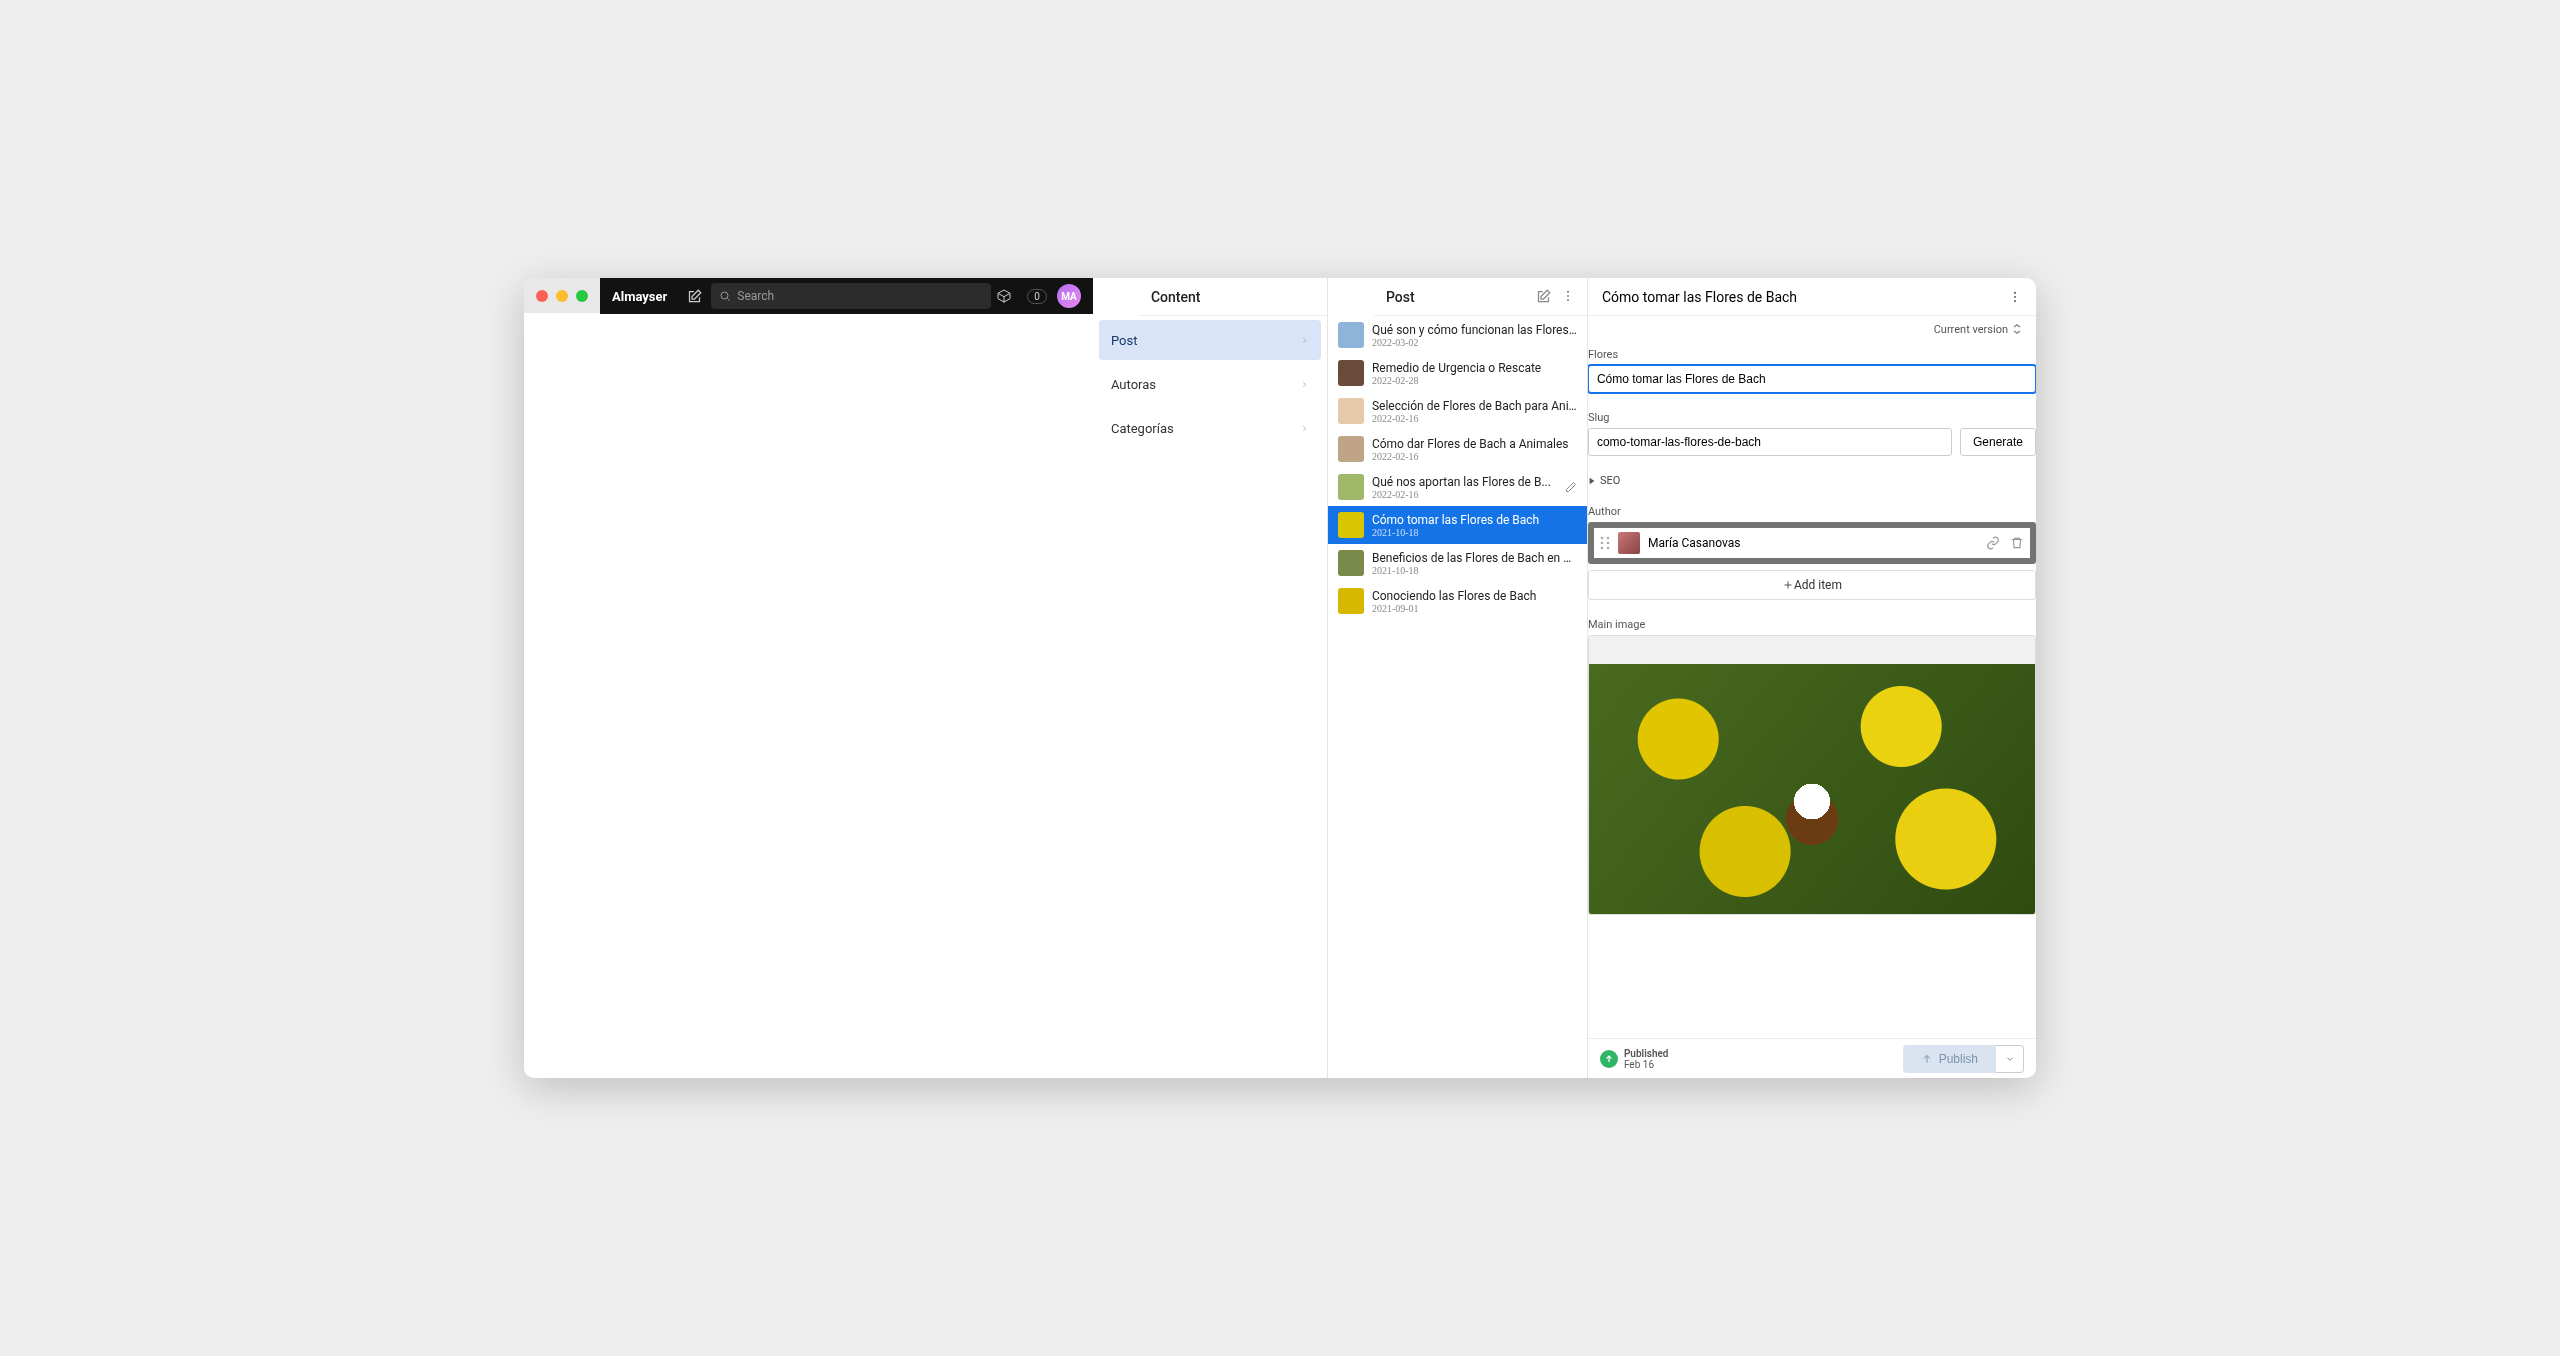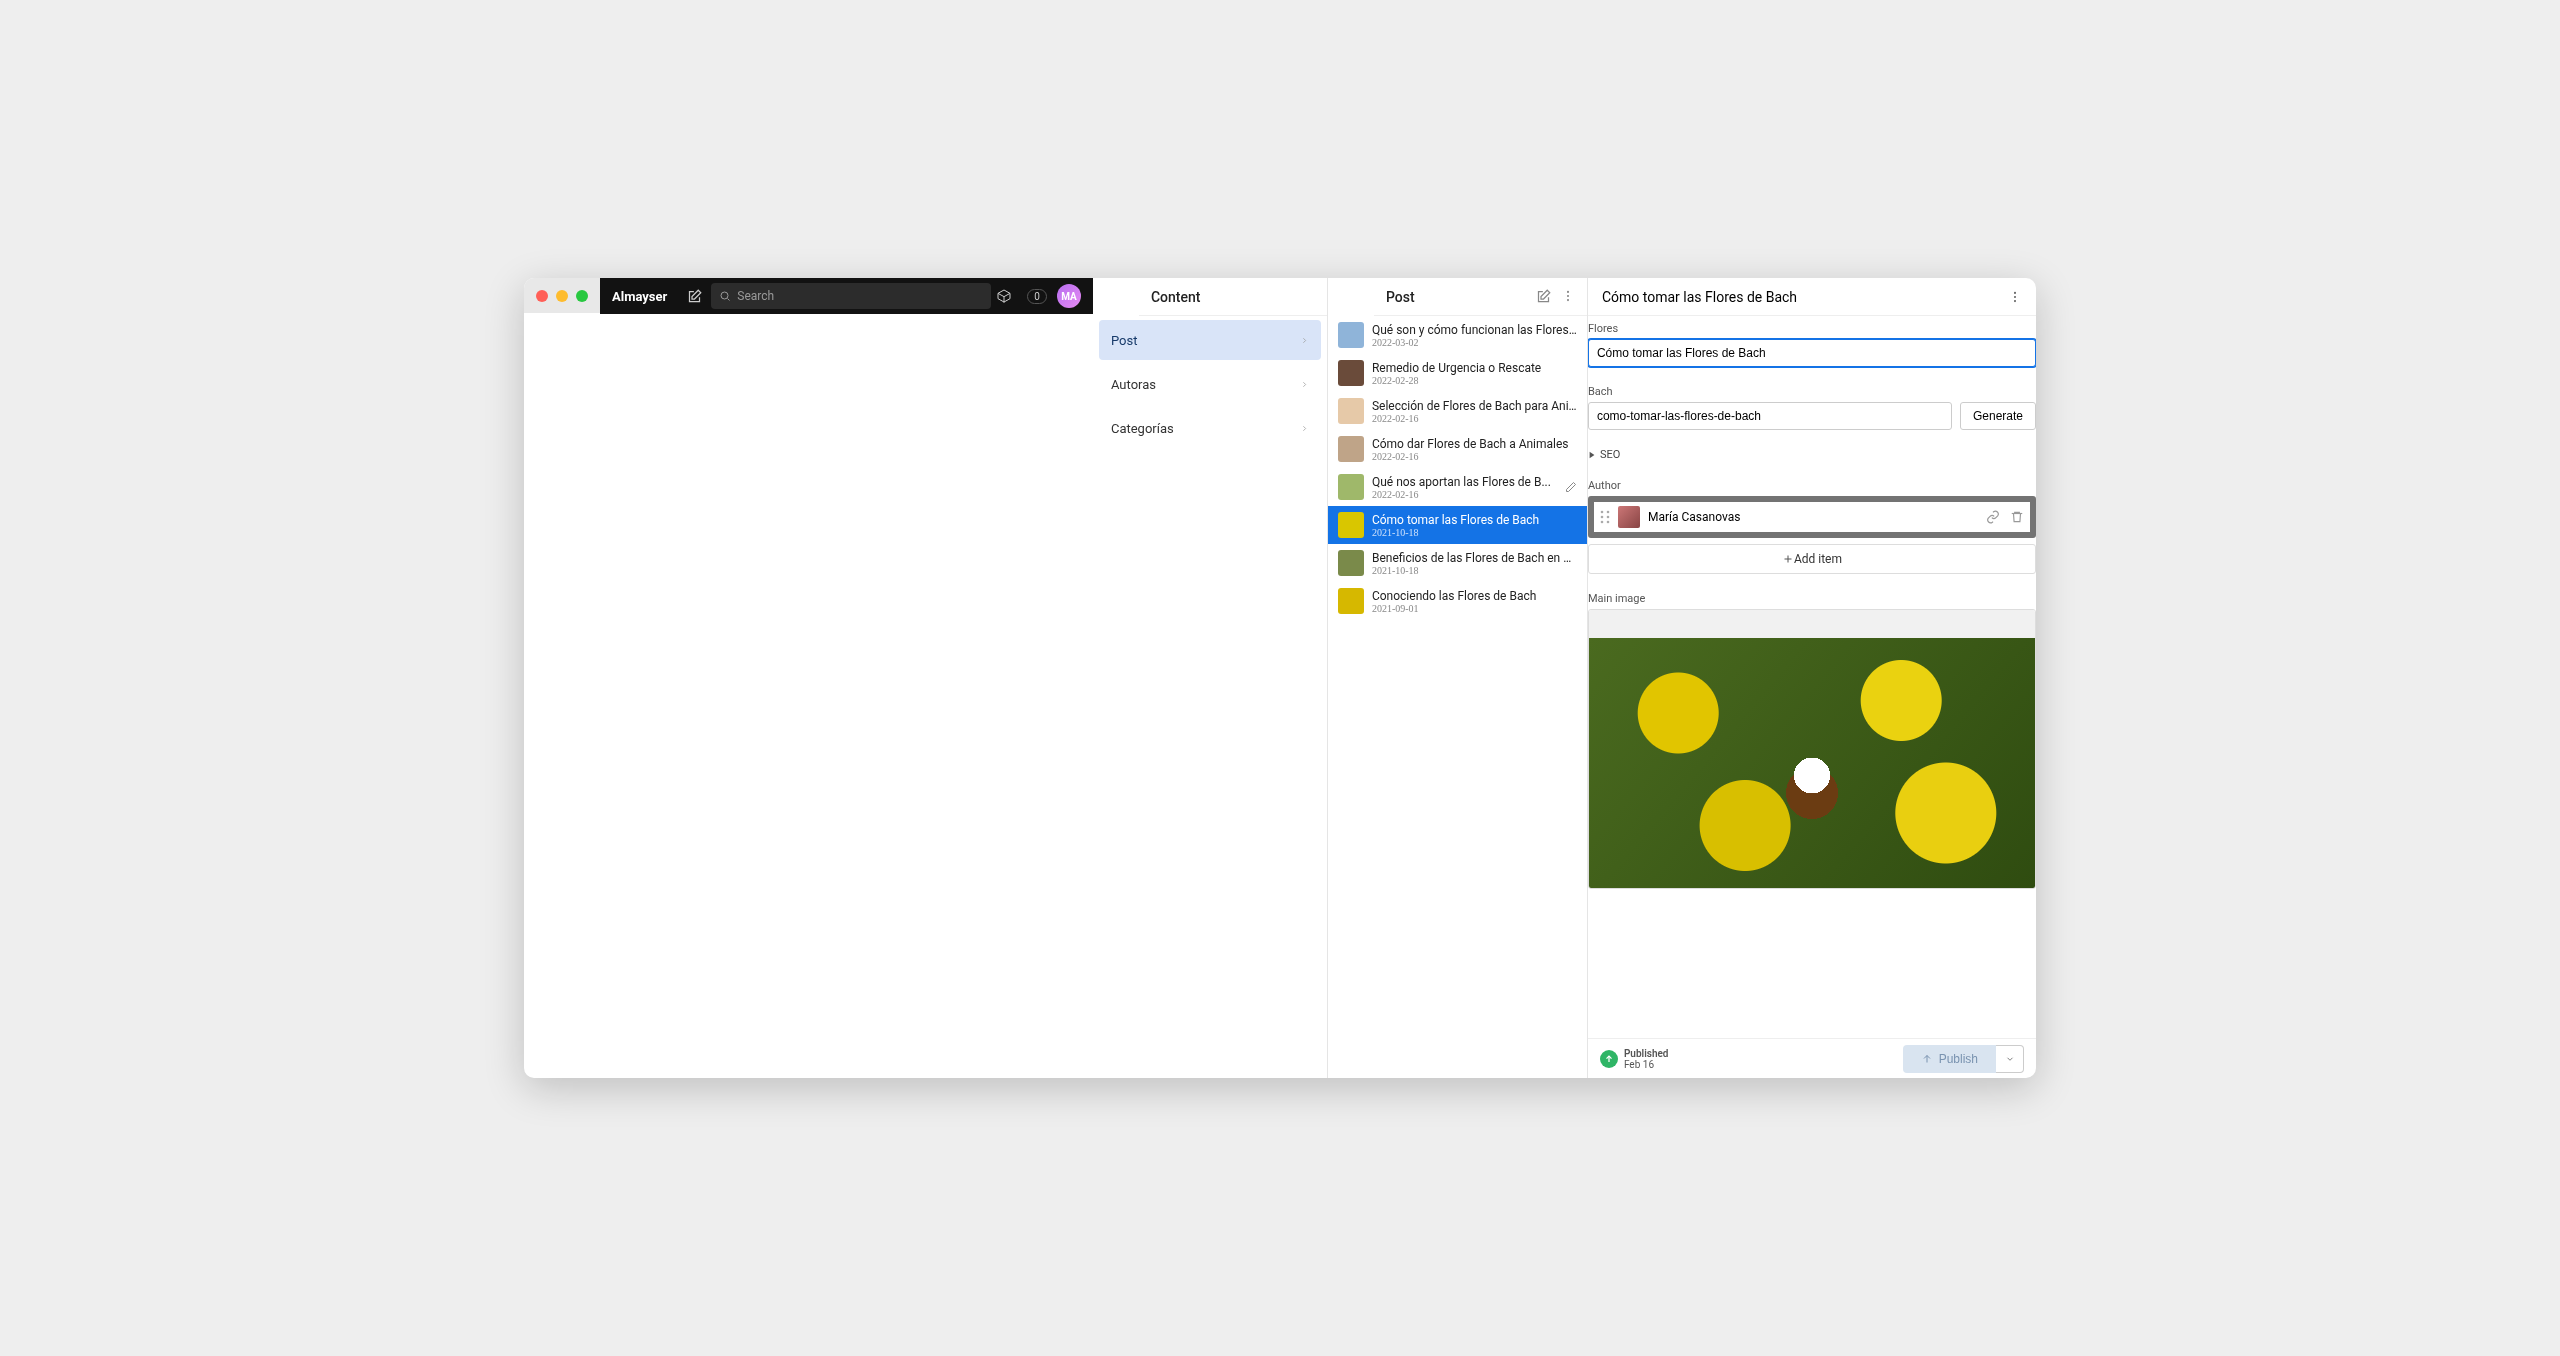--- a/index.html
+++ b/index.html
@@ -257,6 +257,13 @@
             </svg>
         </span>
       </div>
+      <div class="version-row">
+        <span>Current version</span>
+        <svg width="10" height="12" viewBox="0 0 10 12" fill="none" stroke="#888" stroke-width="1.5">
+            <path d="M2 4l3-2 3 2"></path>
+            <path d="M2 8l3 2 3-2"></path>
+          </svg>
+      </div>
 
       <div class="editor-body">
         <div class="form">

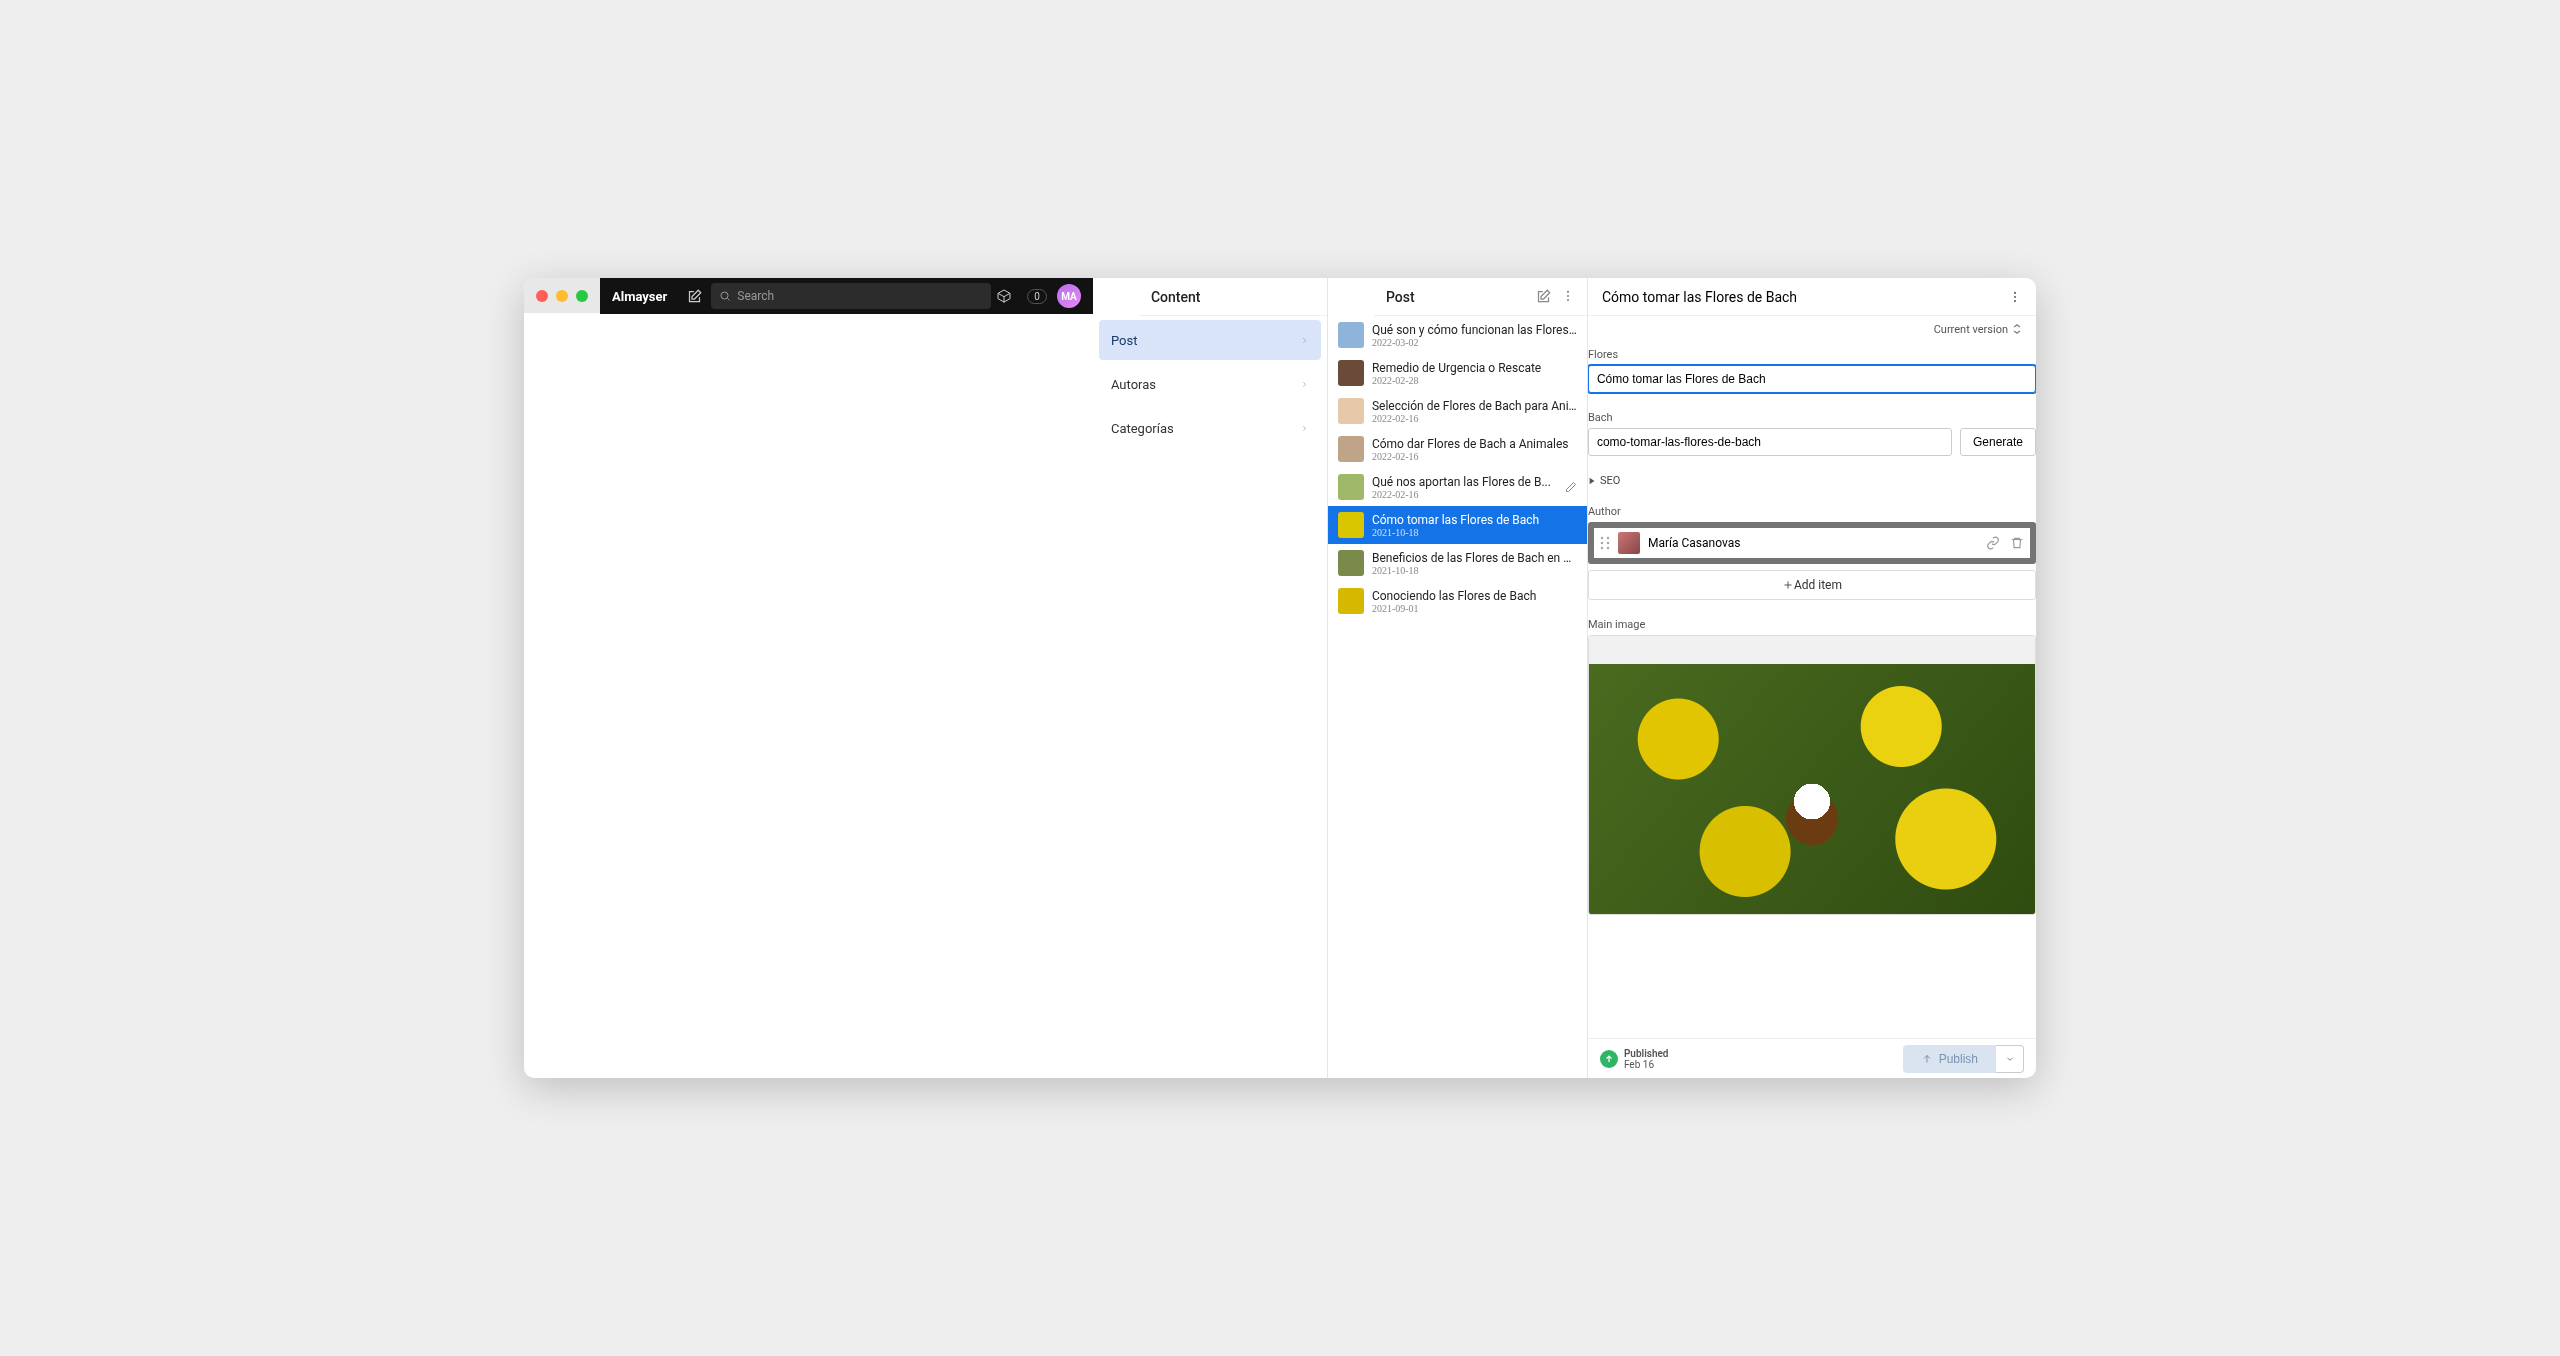--- a/index.html
+++ b/index.html
@@ -274,7 +274,7 @@
           </div>
 
           <div class="field">
-            <div class="label">Bach</div>
+            <div class="label">Slug</div>
             <div class="slug-row">
               <input class="input" value="como-tomar-las-flores-de-bach" style="">
               <button class="btn">Generate</button>

